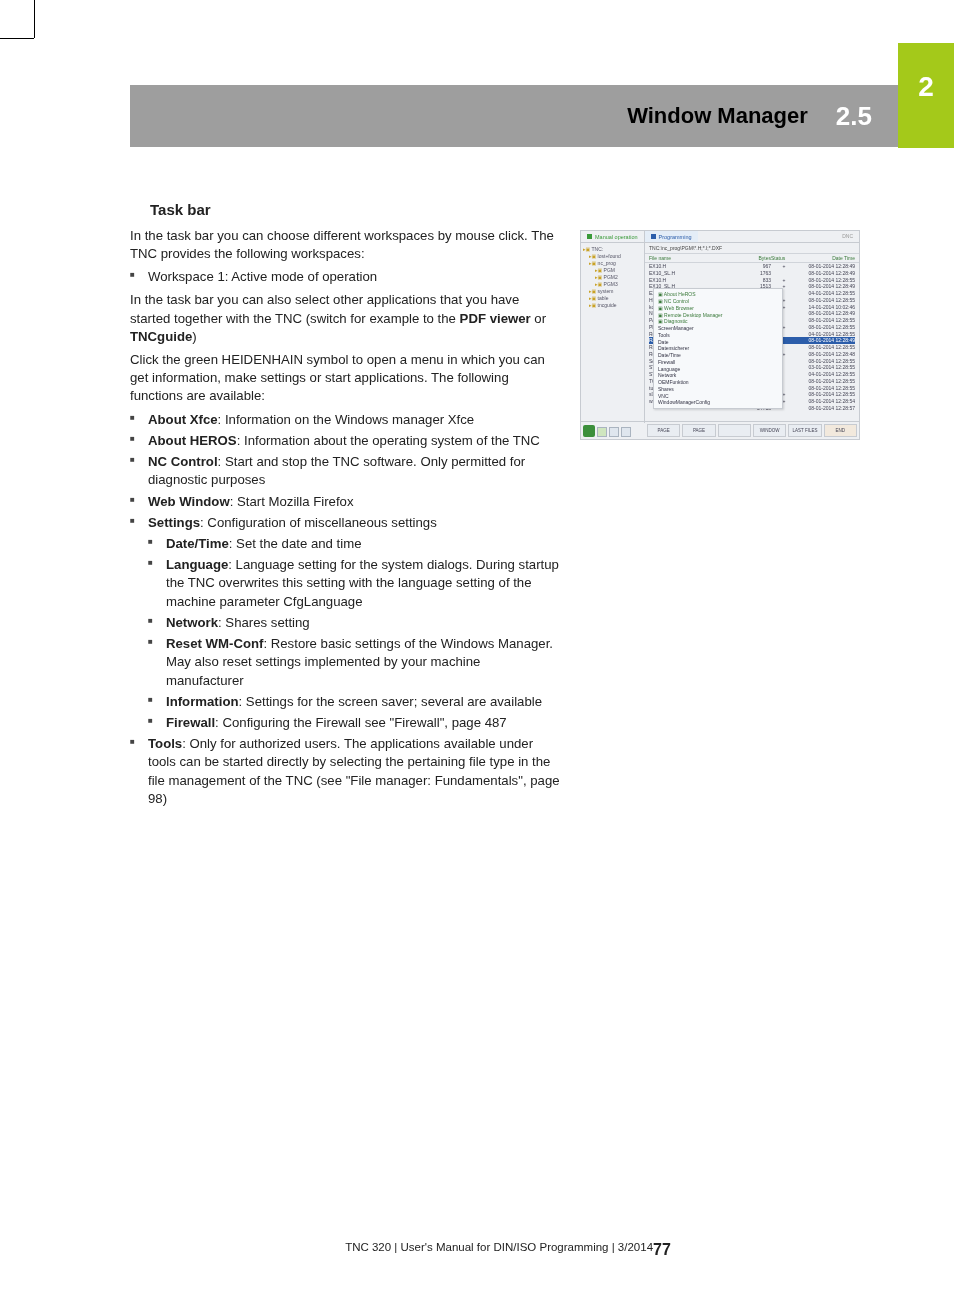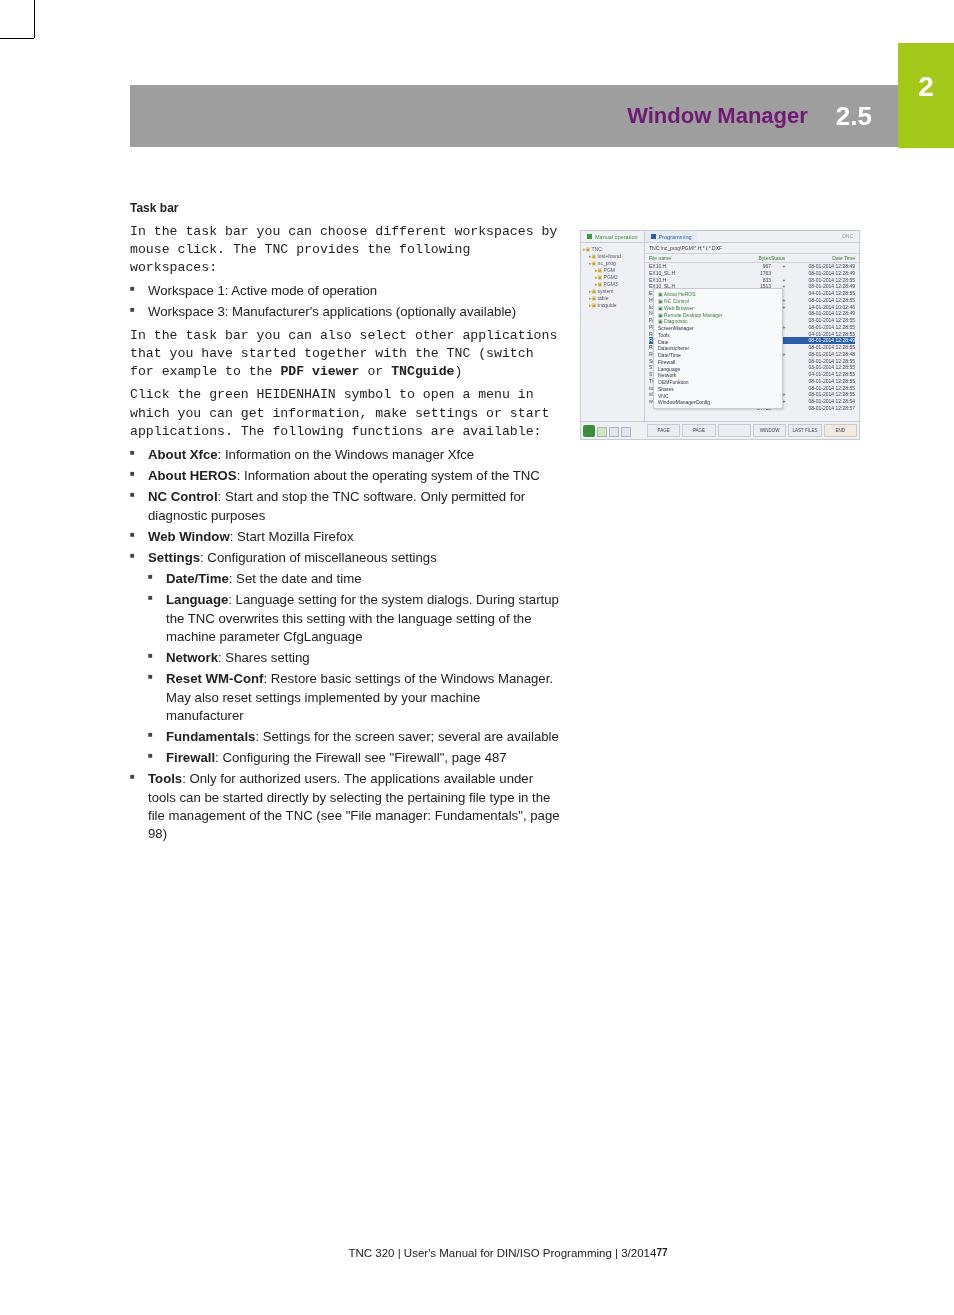--- a/index.html
+++ b/index.html
@@ -16,7 +16,7 @@
 
   
   .header-bar { position: absolute; top: 85px; left: 130px; right: 56px; height: 62px; background: #9e9e9e; display: flex; align-items: center; justify-content: flex-end; padding-right: 26px; gap: 28px; }
-  .header-title { color: #701a75; font-size: 22px; font-weight: bold; }
+  .header-title { color: #000000; font-size: 22px; font-weight: bold; }
   .header-num { color: #fff; font-size: 26px; font-weight: bold; }
 
   

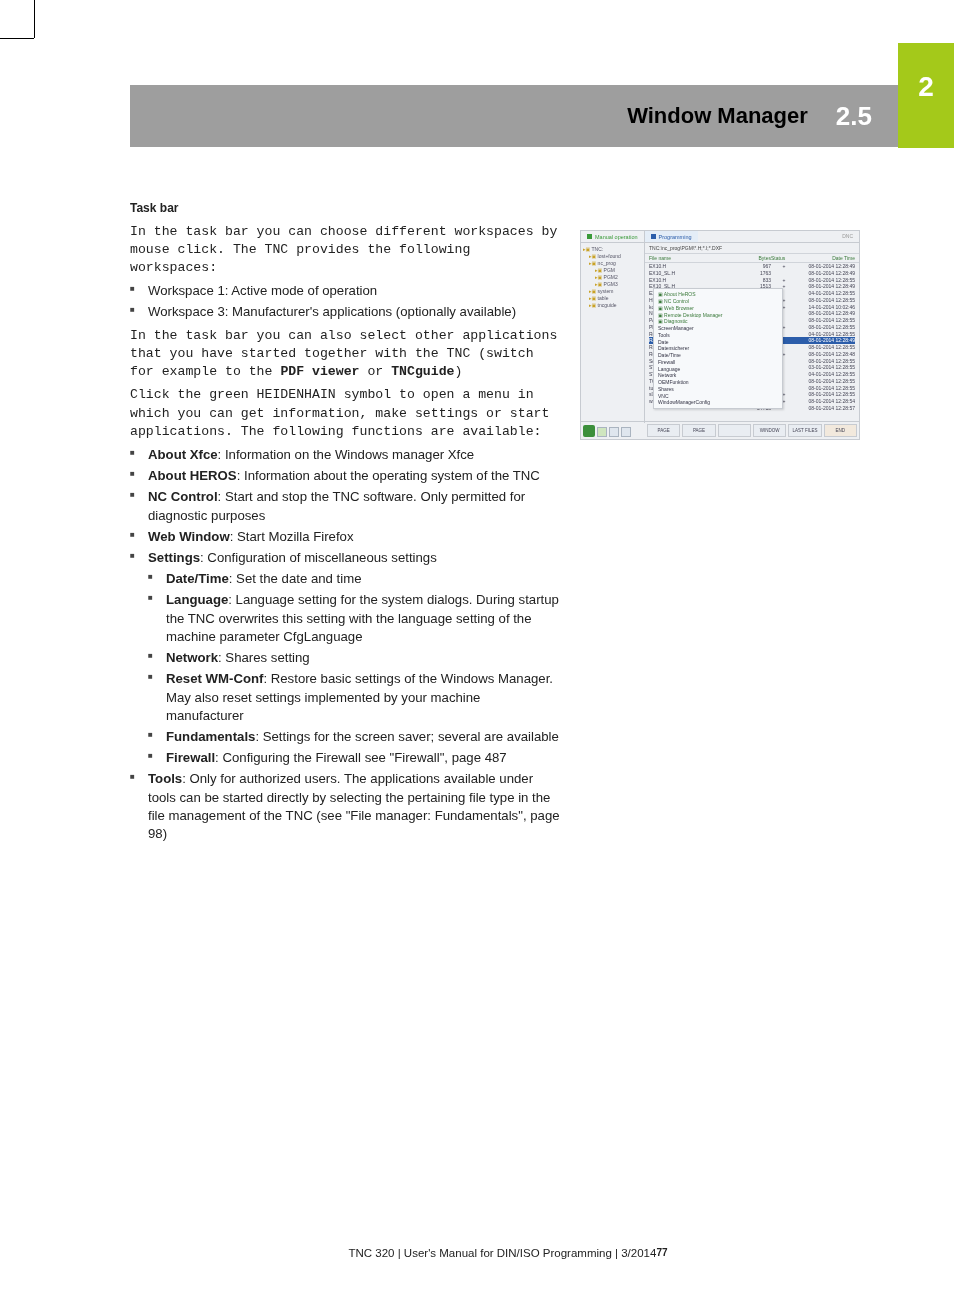--- a/index.html
+++ b/index.html
@@ -21,7 +21,7 @@
 
   
   .content { position: absolute; top: 200px; left: 130px; width: 430px; font-size: 13.2px; line-height: 1.38; color: #222; }
-  .content h3 { font-size: 12px; font-weight: bold; margin-bottom: 6px; }
+  .content h3 { font-size: 15px; font-weight: bold; margin-bottom: 6px; margin-left: 20px; }
   .content p { margin-bottom: 5px; font-family: Liberation Mono, monospace; }
   .content ul { list-style: none; padding-left: 0; margin-bottom: 5px; }
   .content ul li { position: relative; padding-left: 18px; margin-bottom: 3px; }

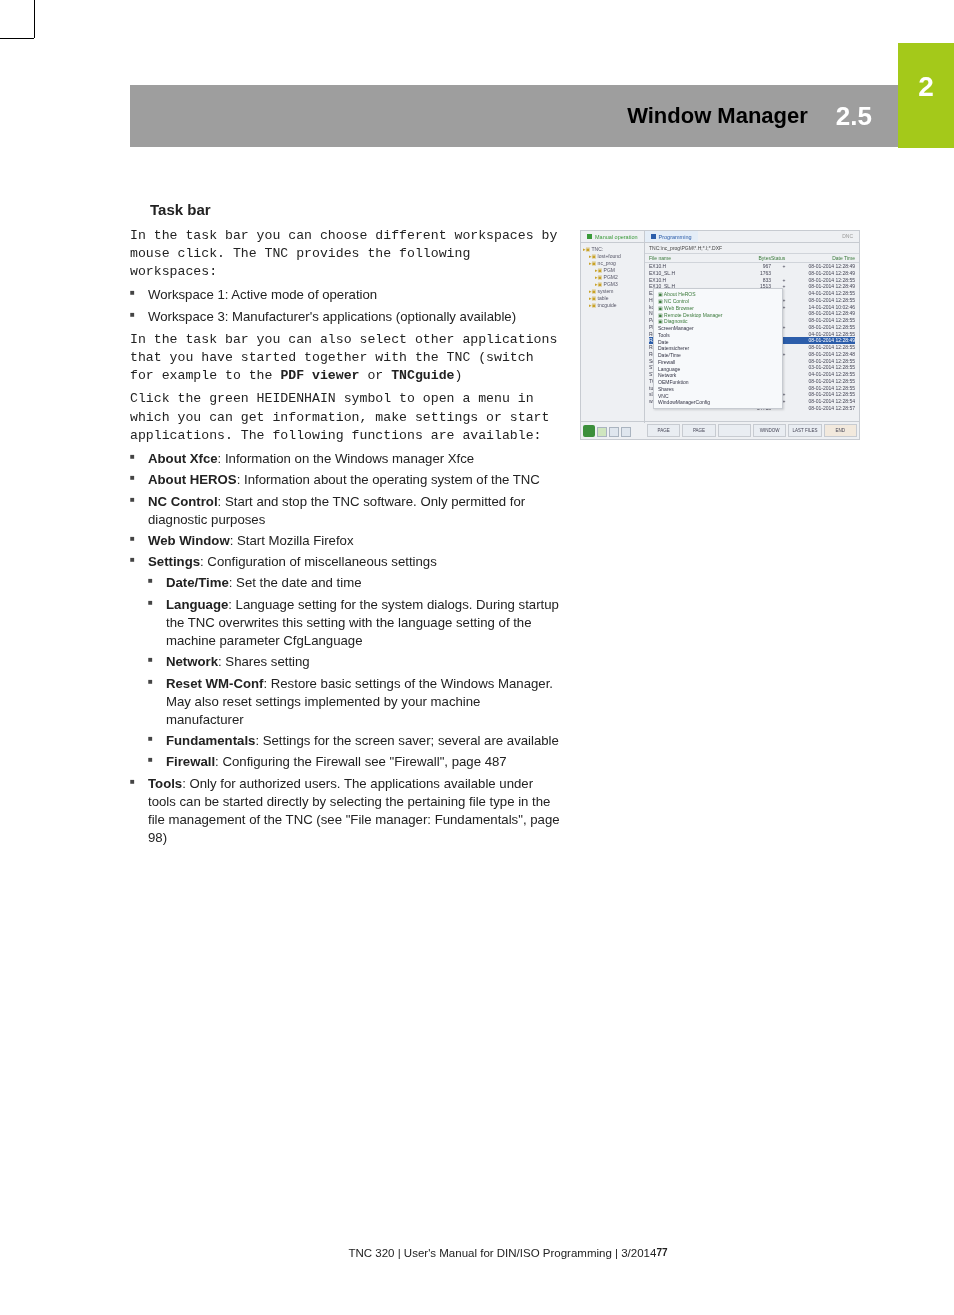--- a/index.html
+++ b/index.html
@@ -22,7 +22,7 @@
   
   .content { position: absolute; top: 200px; left: 130px; width: 430px; font-size: 13.2px; line-height: 1.38; color: #222; }
   .content h3 { font-size: 15px; font-weight: bold; margin-bottom: 6px; margin-left: 20px; }
-  .content p { margin-bottom: 5px; font-family: Liberation Mono, monospace; }
+  .content p { margin-bottom: 5px; }
   .content ul { list-style: none; padding-left: 0; margin-bottom: 5px; }
   .content ul li { position: relative; padding-left: 18px; margin-bottom: 3px; }
   .content ul li::before { content: "■"; position: absolute; left: 0; top: 1px; font-size: 8px; color: #444; }

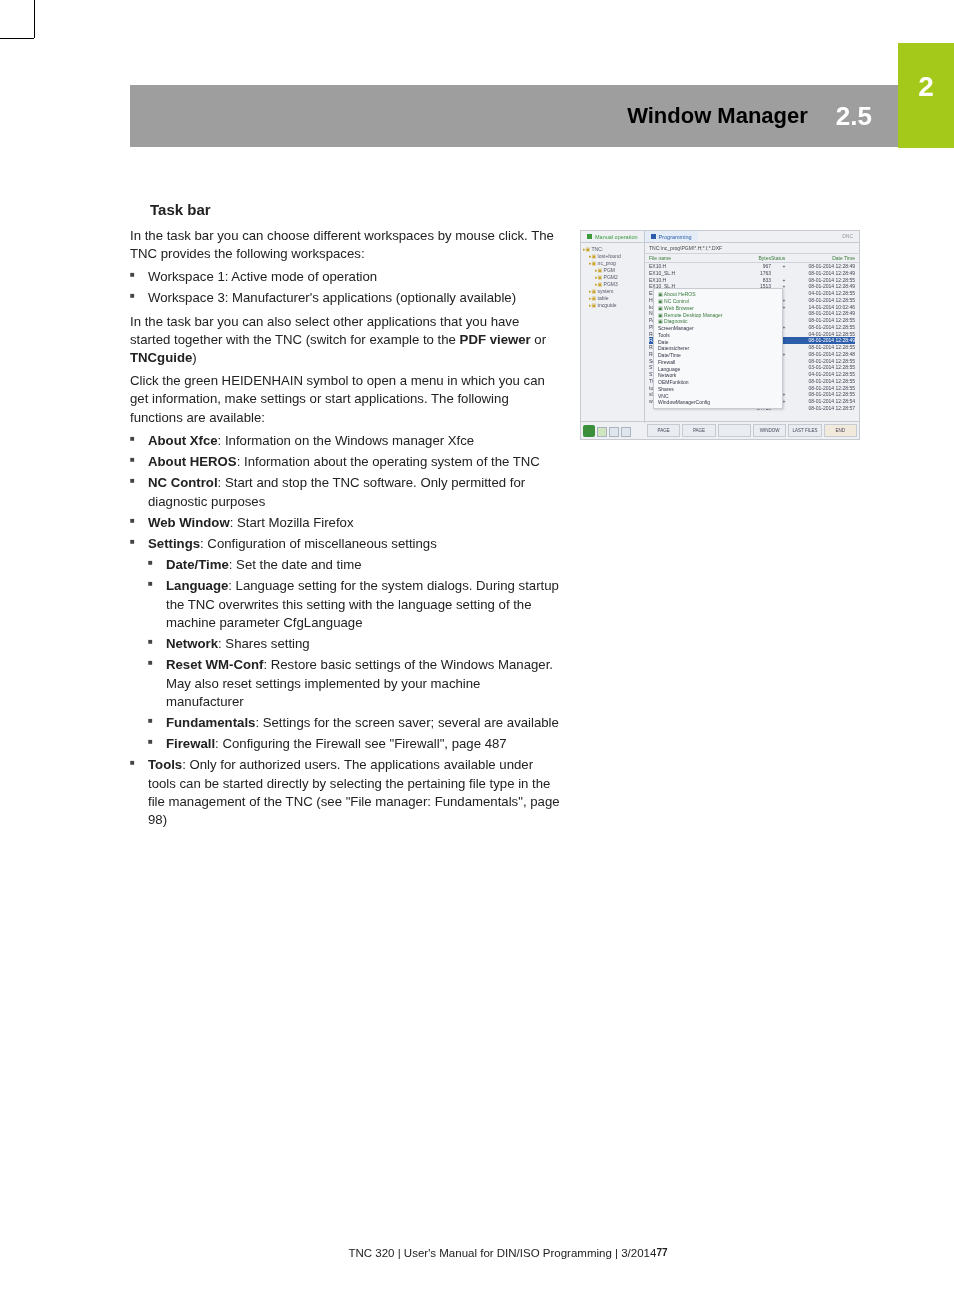--- a/index.html
+++ b/index.html
@@ -91,7 +91,6 @@
     <p>In the task bar you can choose different workspaces by mouse click. The TNC provides the following workspaces:</p>
     <ul>
       <li>Workspace 1: Active mode of operation</li>
-      <li>Workspace 3: Manufacturer's applications (optionally available)</li>
     </ul>
     <p>
       <span>In the task bar you can also select other applications that you have started together with the TNC (switch for example to the </span><span class="b">PDF viewer</span><span> or </span><span class="b">TNCguide</span><span>)</span>

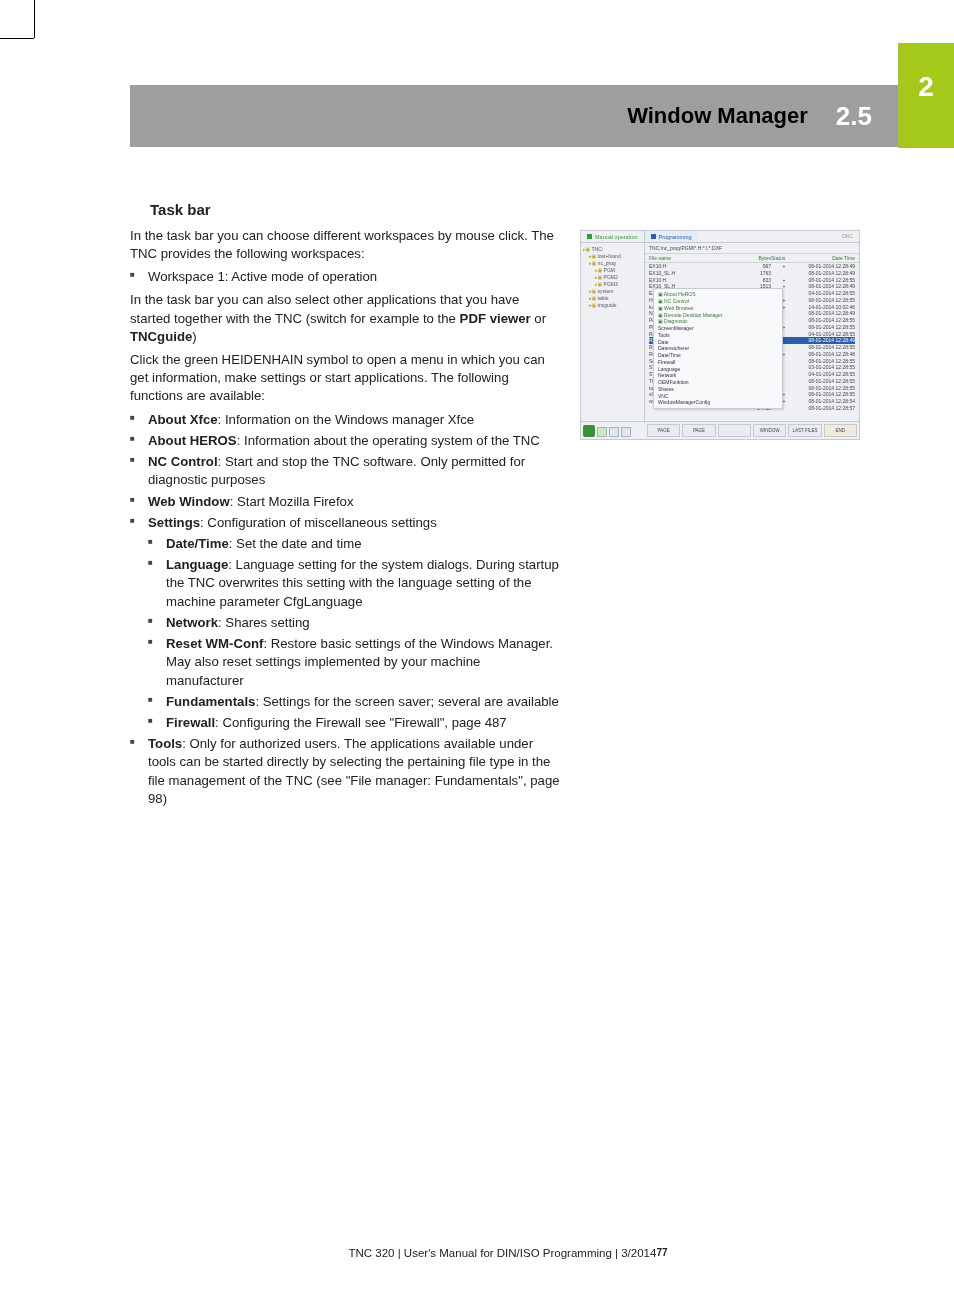--- a/index.html
+++ b/index.html
@@ -108,7 +108,7 @@
           <li><span class="b">Language</span><span>: Language setting for the system dialogs. During startup the TNC overwrites this setting with the language setting of the machine parameter CfgLanguage</span></li>
           <li><span class="b">Network</span><span>: Shares setting</span></li>
           <li><span class="b">Reset WM-Conf</span><span>: Restore basic settings of the Windows Manager. May also reset settings implemented by your machine manufacturer</span></li>
-          <li><span class="b">Fundamentals</span><span>: Settings for the screen saver; several are available</span></li>
+          <li><span class="b">Information</span><span>: Settings for the screen saver; several are available</span></li>
           <li><span class="b">Firewall</span><span>: Configuring the Firewall see "Firewall", page 487</span></li>
         </ul>
       </li>

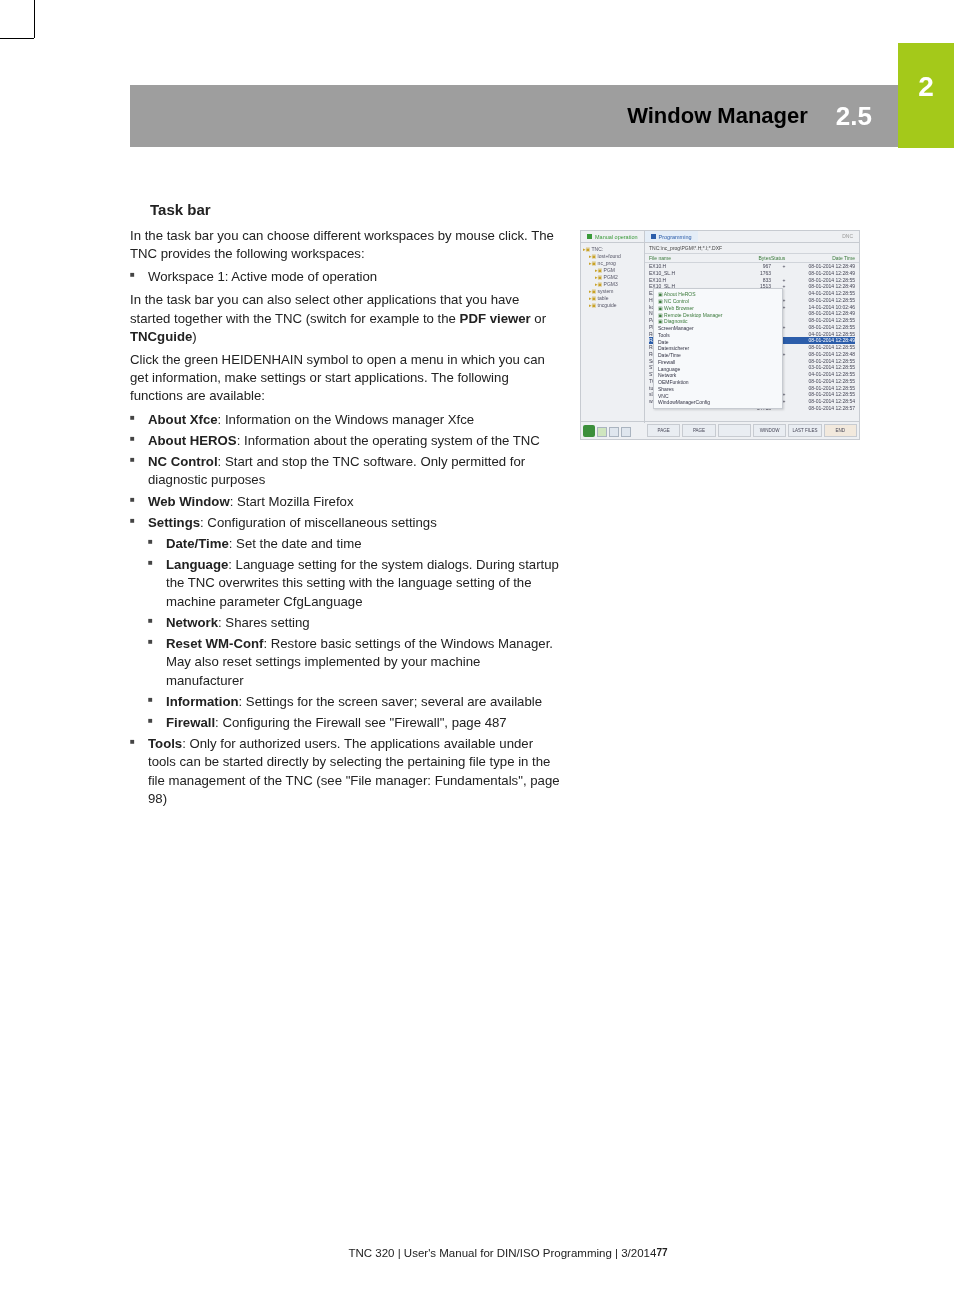--- a/index.html
+++ b/index.html
@@ -68,7 +68,7 @@
 
   
   .footer { position: absolute; bottom: 56px; left: 130px; right: 100px; display: flex; justify-content: center; font-size: 11.5px; color: #222; margin-left: 32px; }
-  .footer .pg { font-weight: bold; font-size: 10px; }
+  .footer .pg { font-weight: bold; font-size: 16px; }
 </style>
 </head>
 <body>

